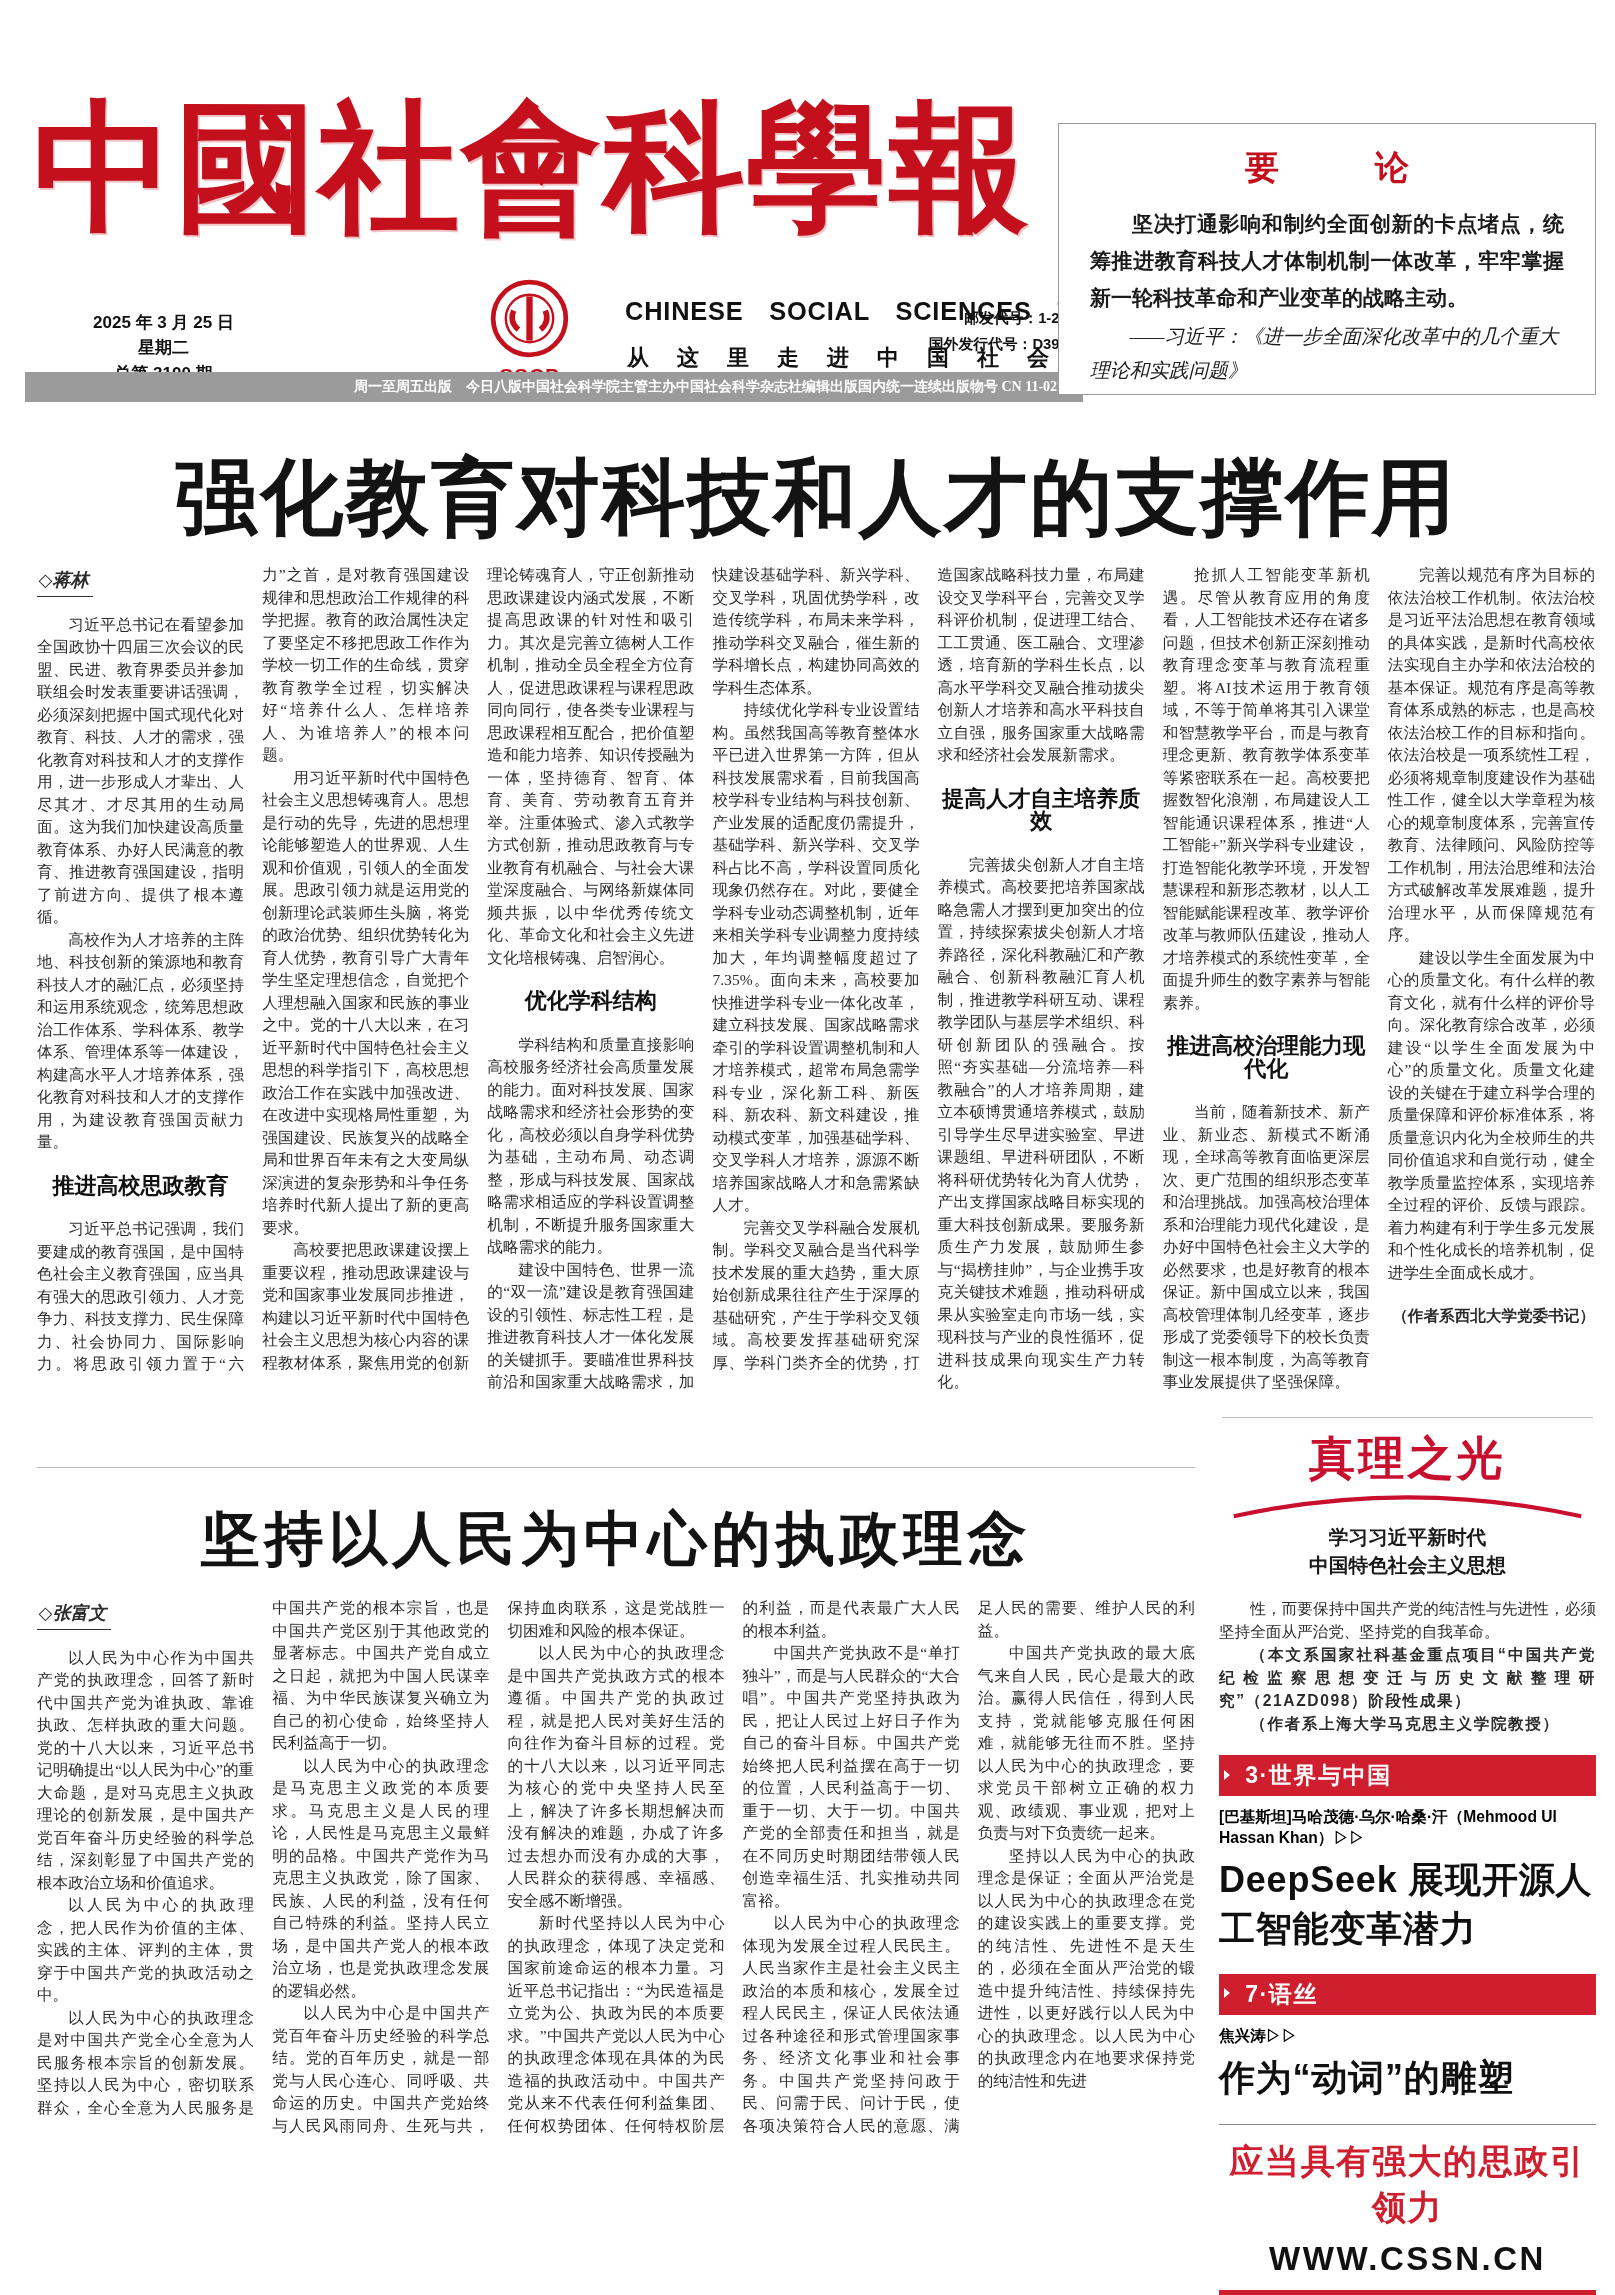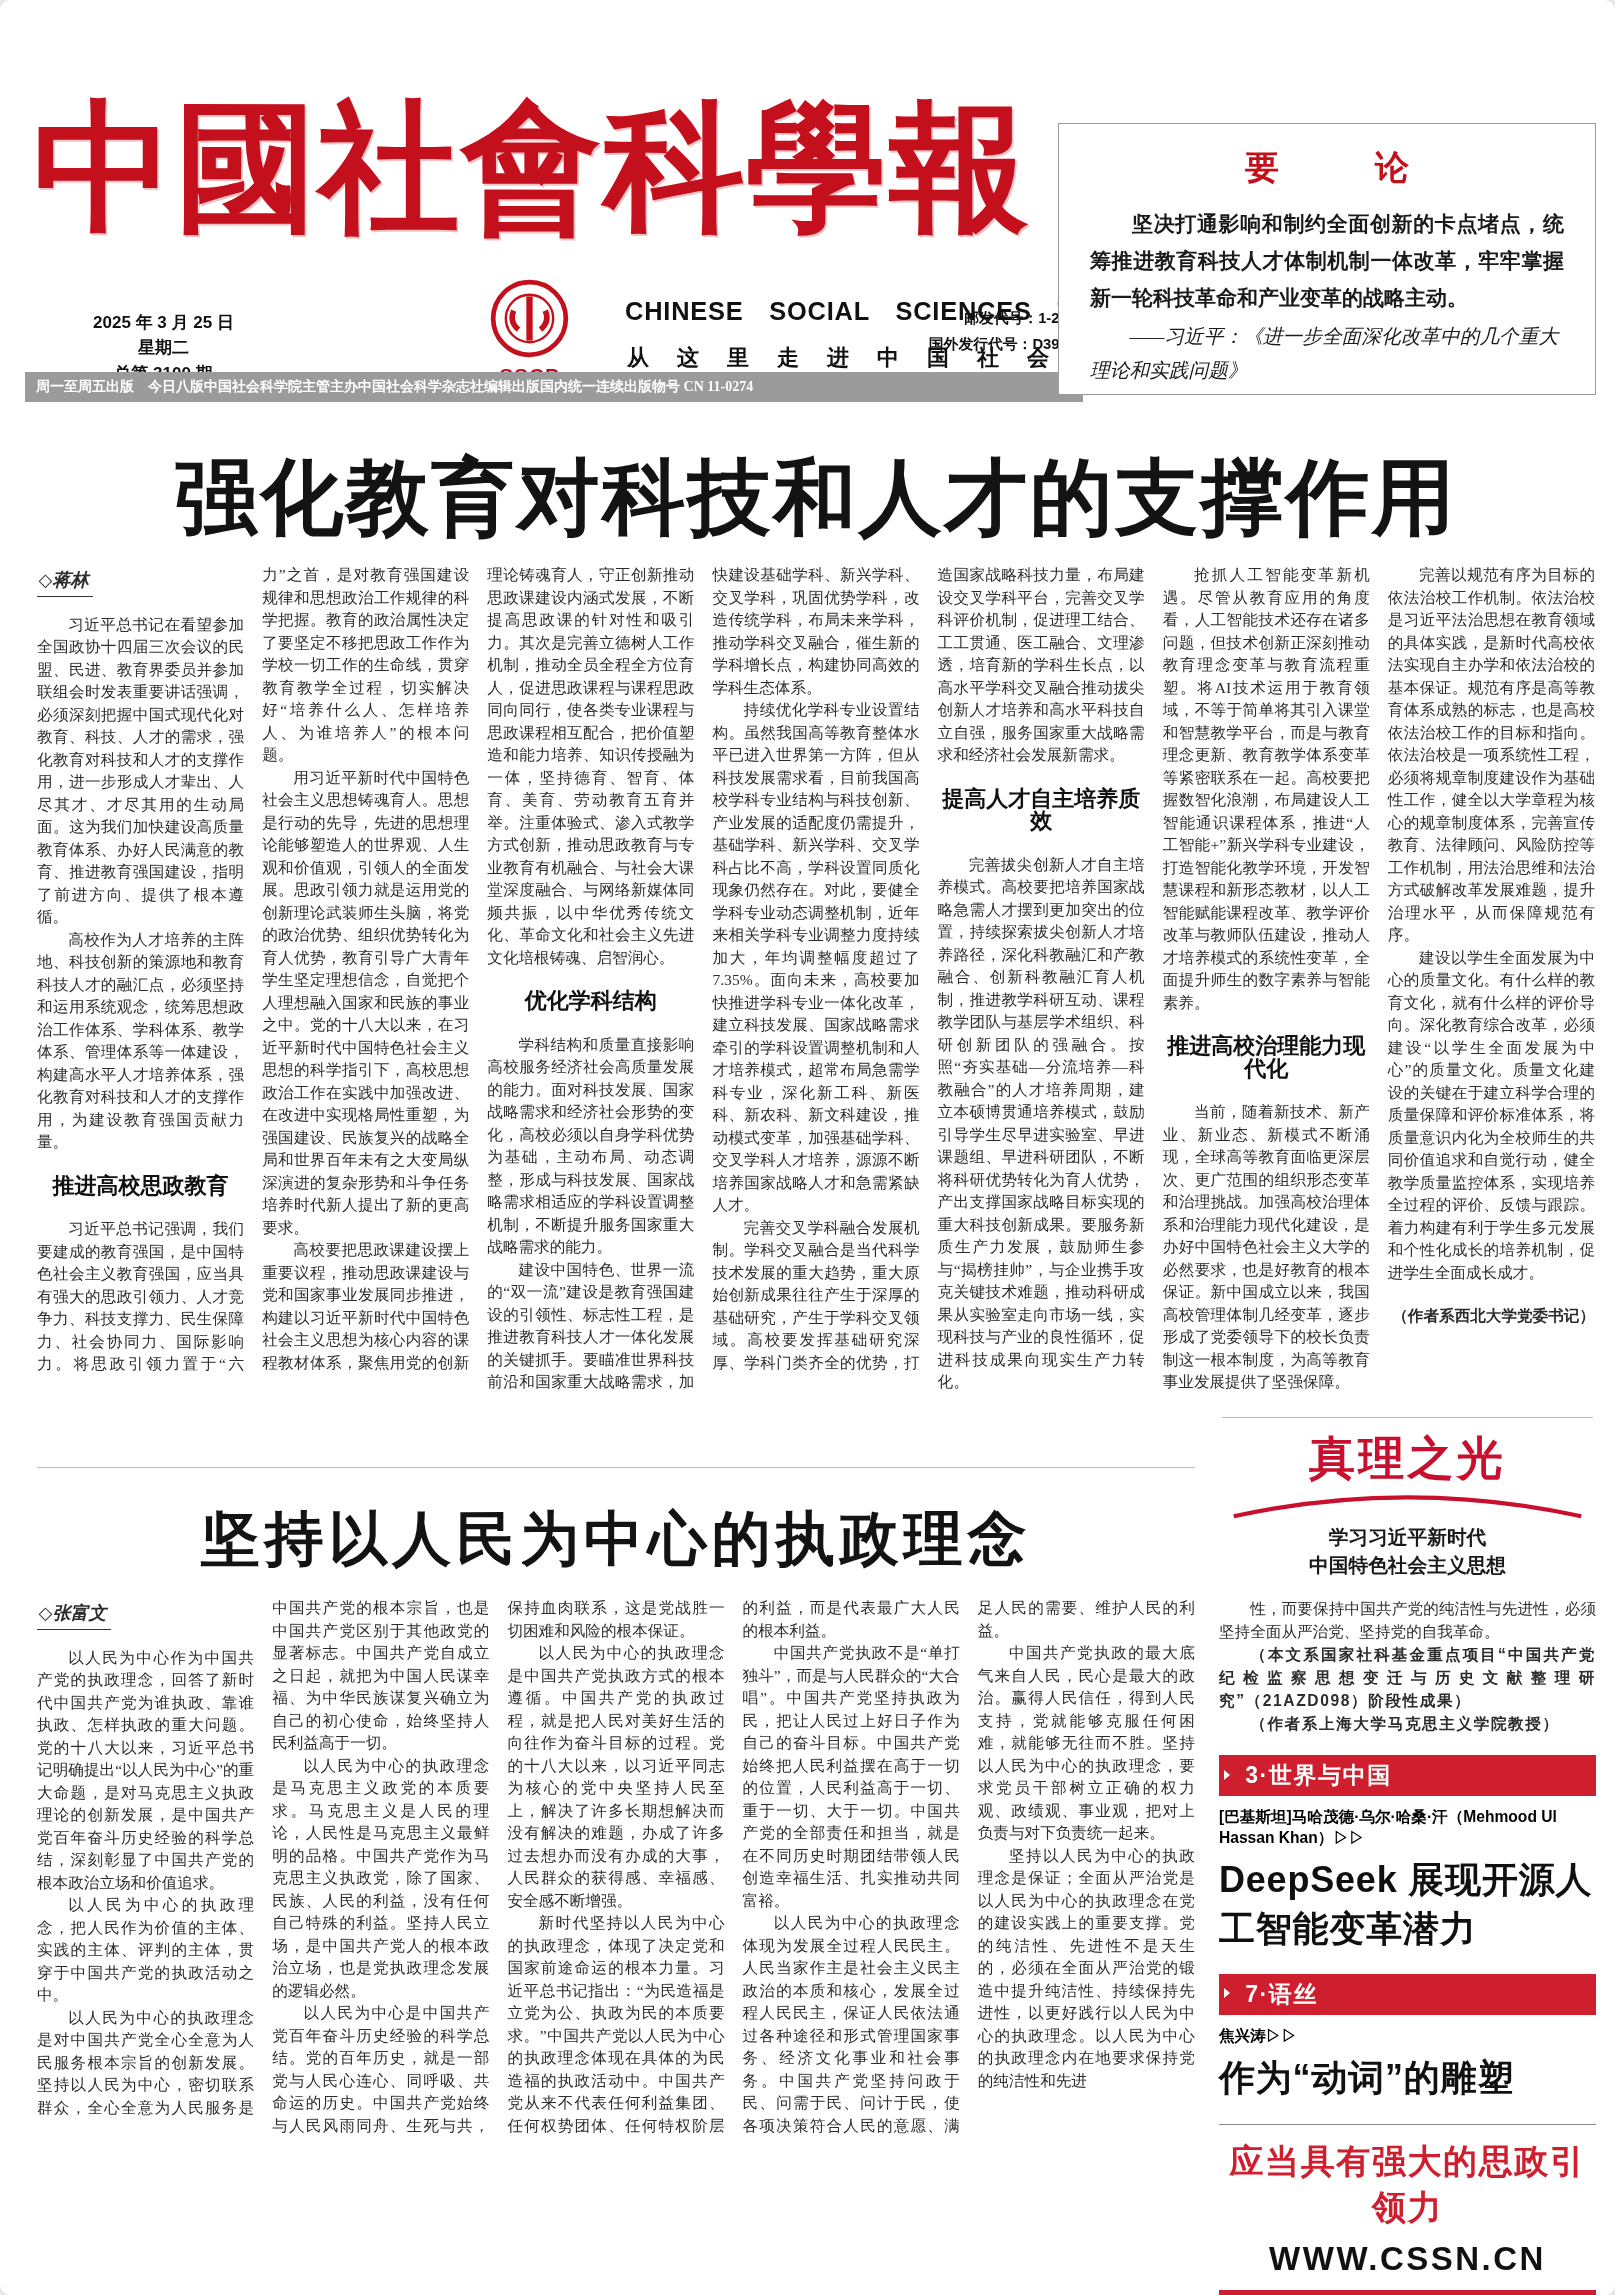--- a/index.html
+++ b/index.html
@@ -4,7 +4,7 @@
 <style>
   html,body{margin:0;padding:0;background:#e8e8e8;}
   #page{position:relative;width:1615px;height:2295px;background:#fff;overflow:hidden;
-        font-family:"Liberation Serif","DejaVu Serif",serif;color:#222;border-radius:11px;}
+        font-family:"Liberation Serif","DejaVu Serif",serif;color:#222;}
   
   .masthead{position:absolute;left:33px;top:48px;width:1017px;height:238px;
     color:#c3101c;font-size:141px;font-weight:700;letter-spacing:1.6px;line-height:238px;

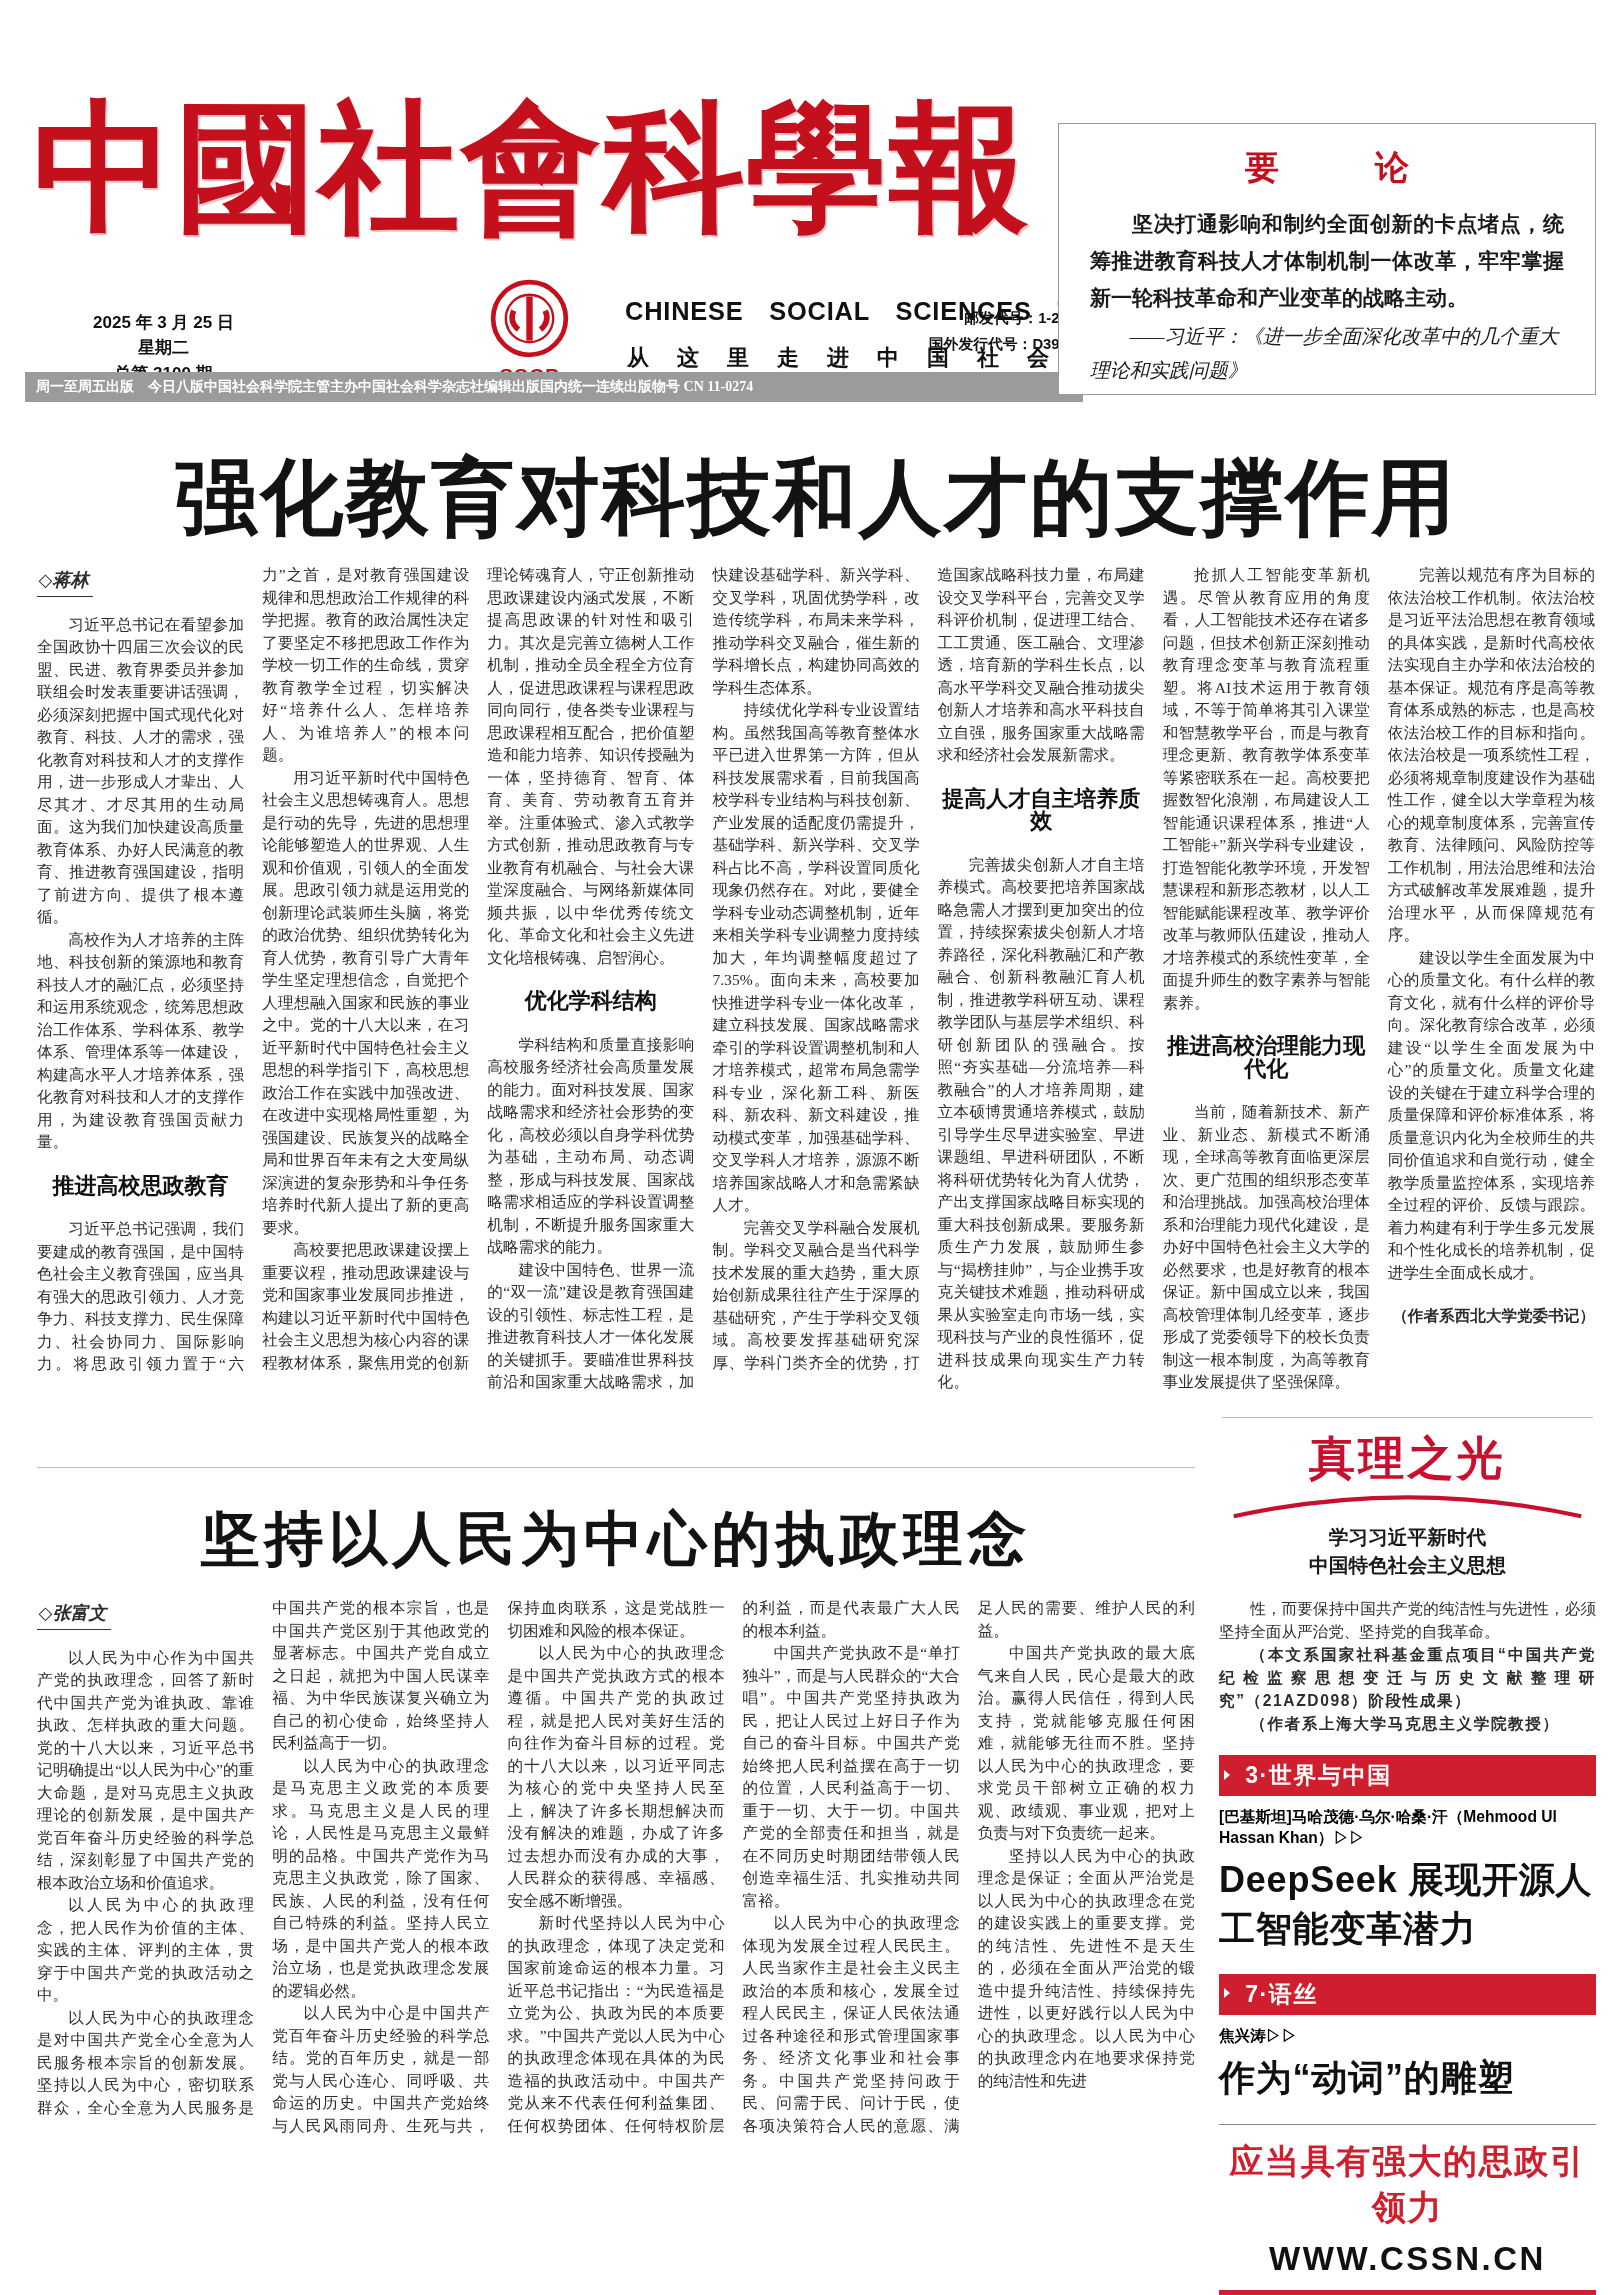--- a/index.html
+++ b/index.html
@@ -23,7 +23,7 @@
   .postal{position:absolute;left:820px;top:305px;width:256px;text-align:right;
     font-family:"Liberation Sans",sans-serif;font-size:14.8px;font-weight:700;line-height:26px;color:#111;}
   .graybar{position:absolute;left:24.6px;top:372px;width:1058px;height:30px;background:#9b9b9b;
-    display:flex;align-items:center;justify-content:flex-start;padding:0 11.5px;box-sizing:border-box;
+    display:flex;align-items:center;justify-content:flex-end;padding:0 11.5px;box-sizing:border-box;
     color:#fff;font-size:14px;font-weight:600;white-space:nowrap;}
   .yaolun{position:absolute;left:1058px;top:123px;width:538px;height:272px;border:0.8px solid #999;
     box-sizing:border-box;padding:18px 31px 0 31px;background:#fff;}

